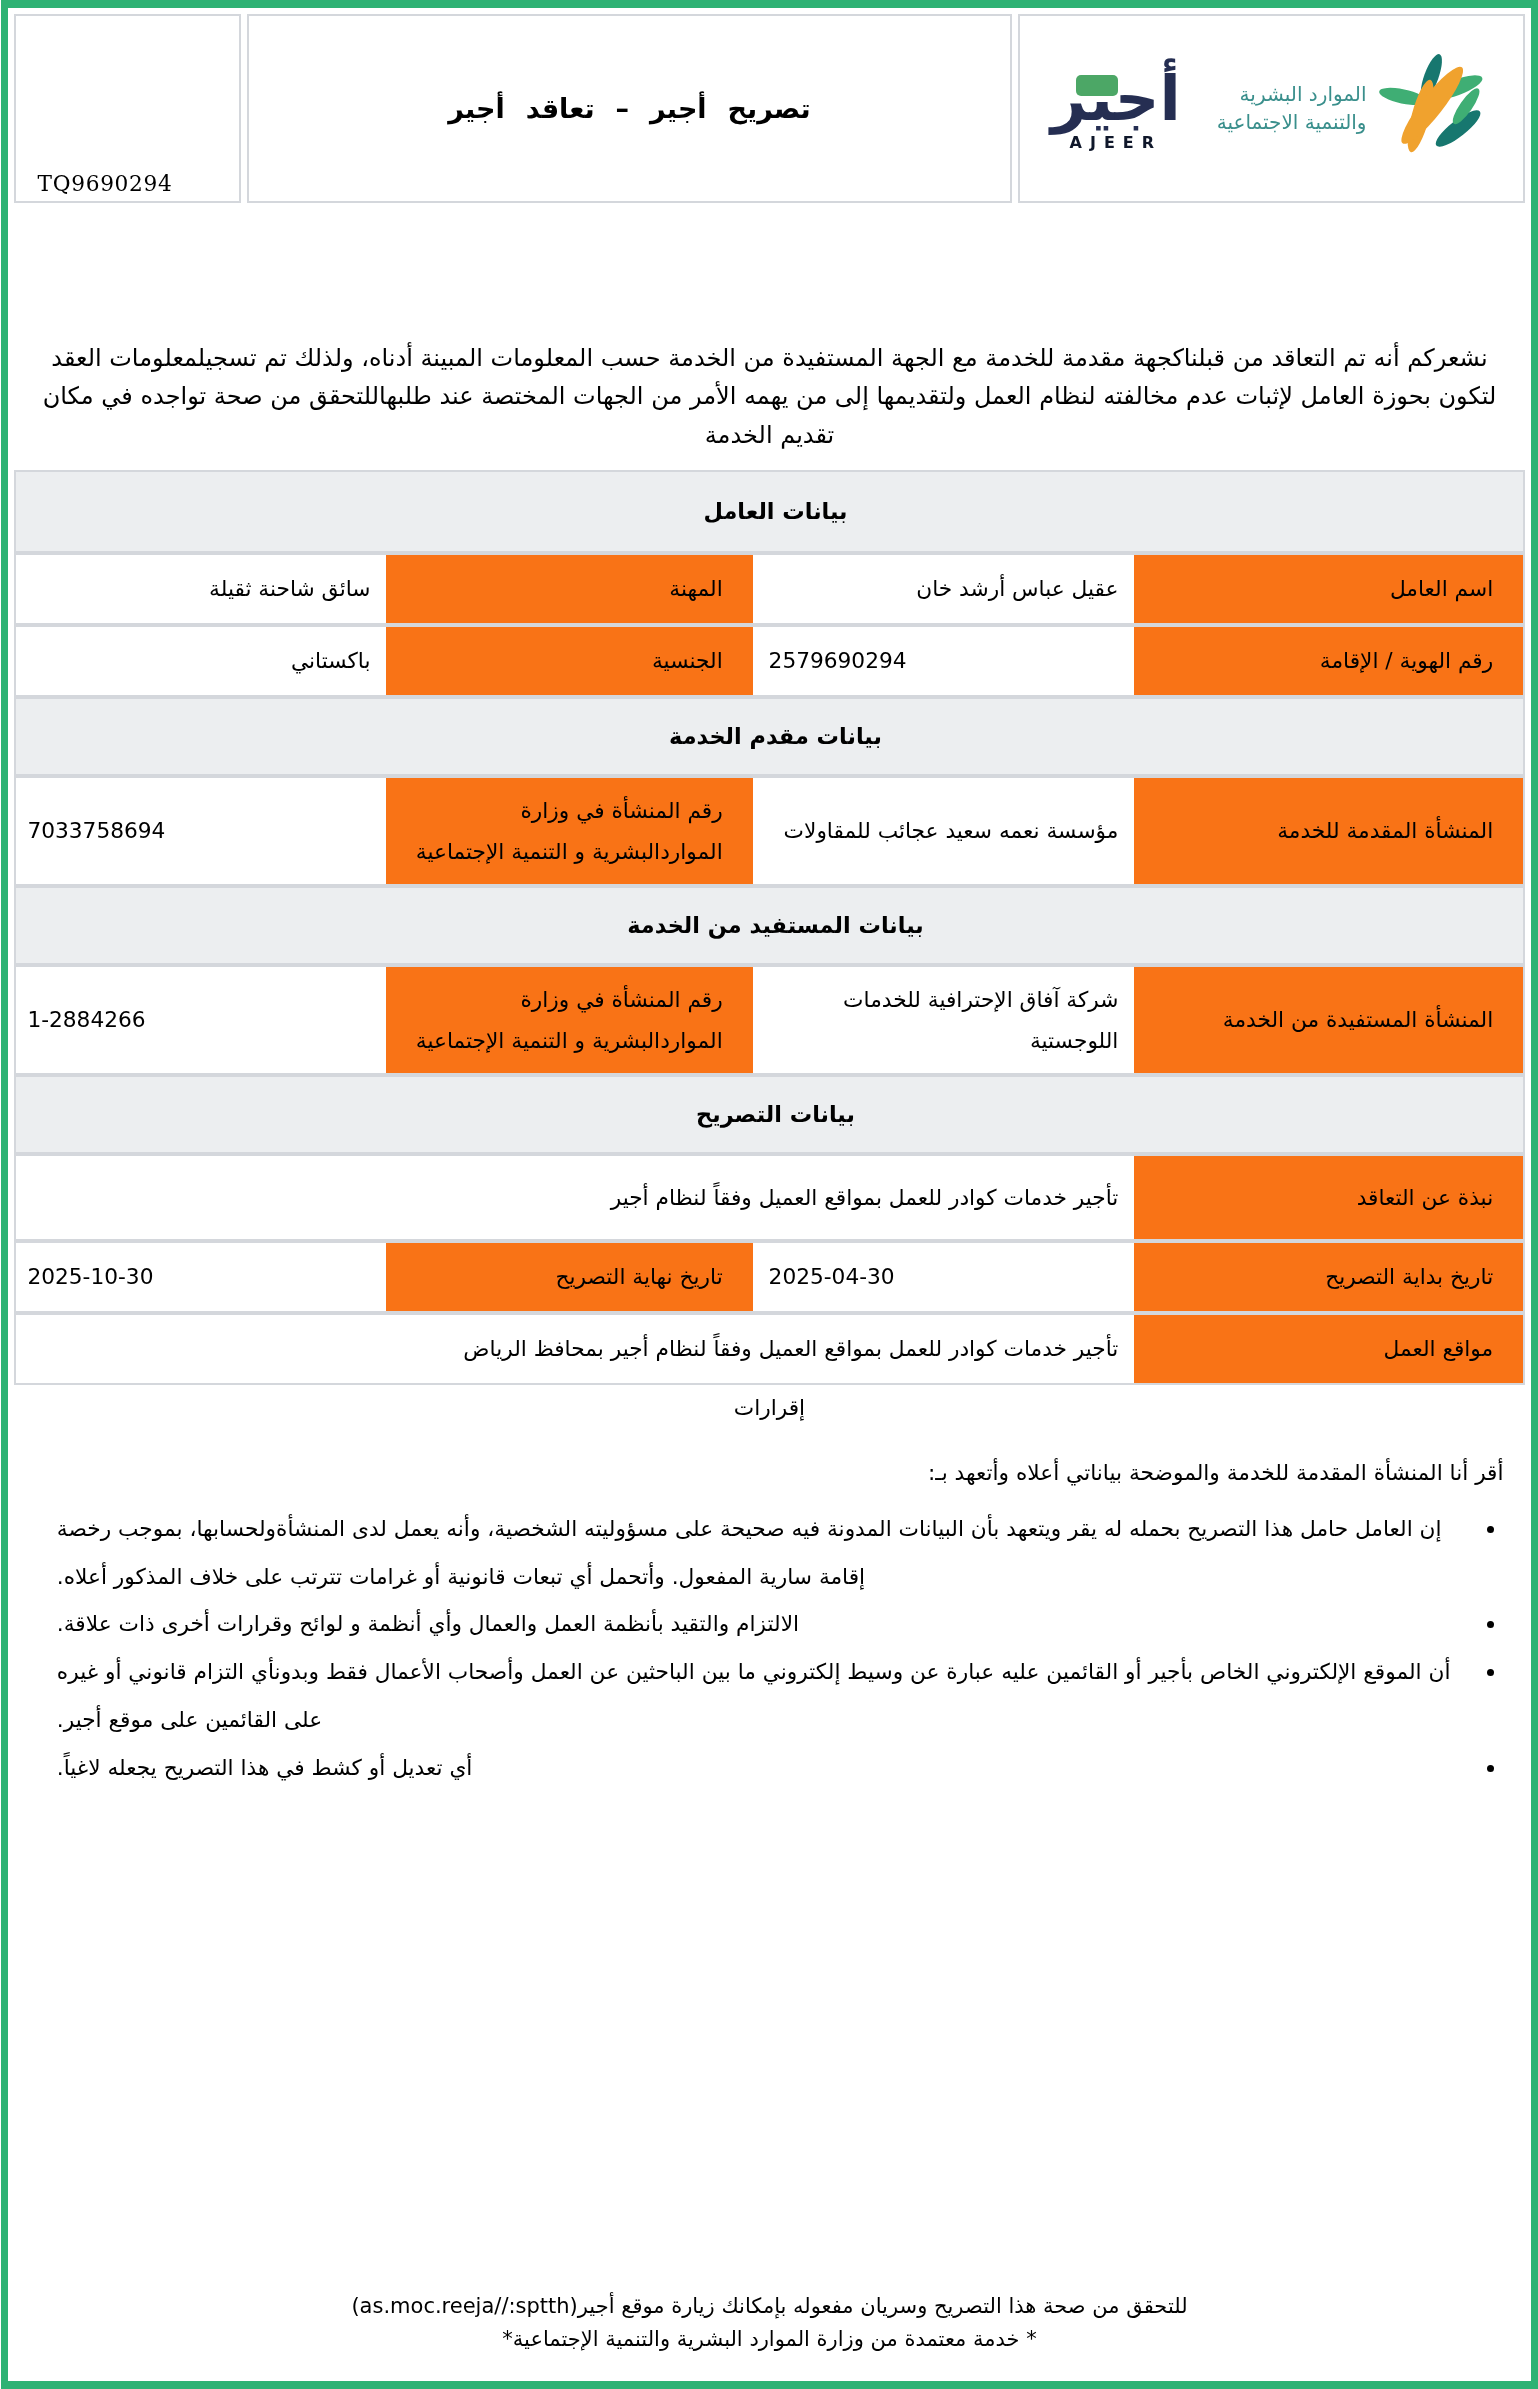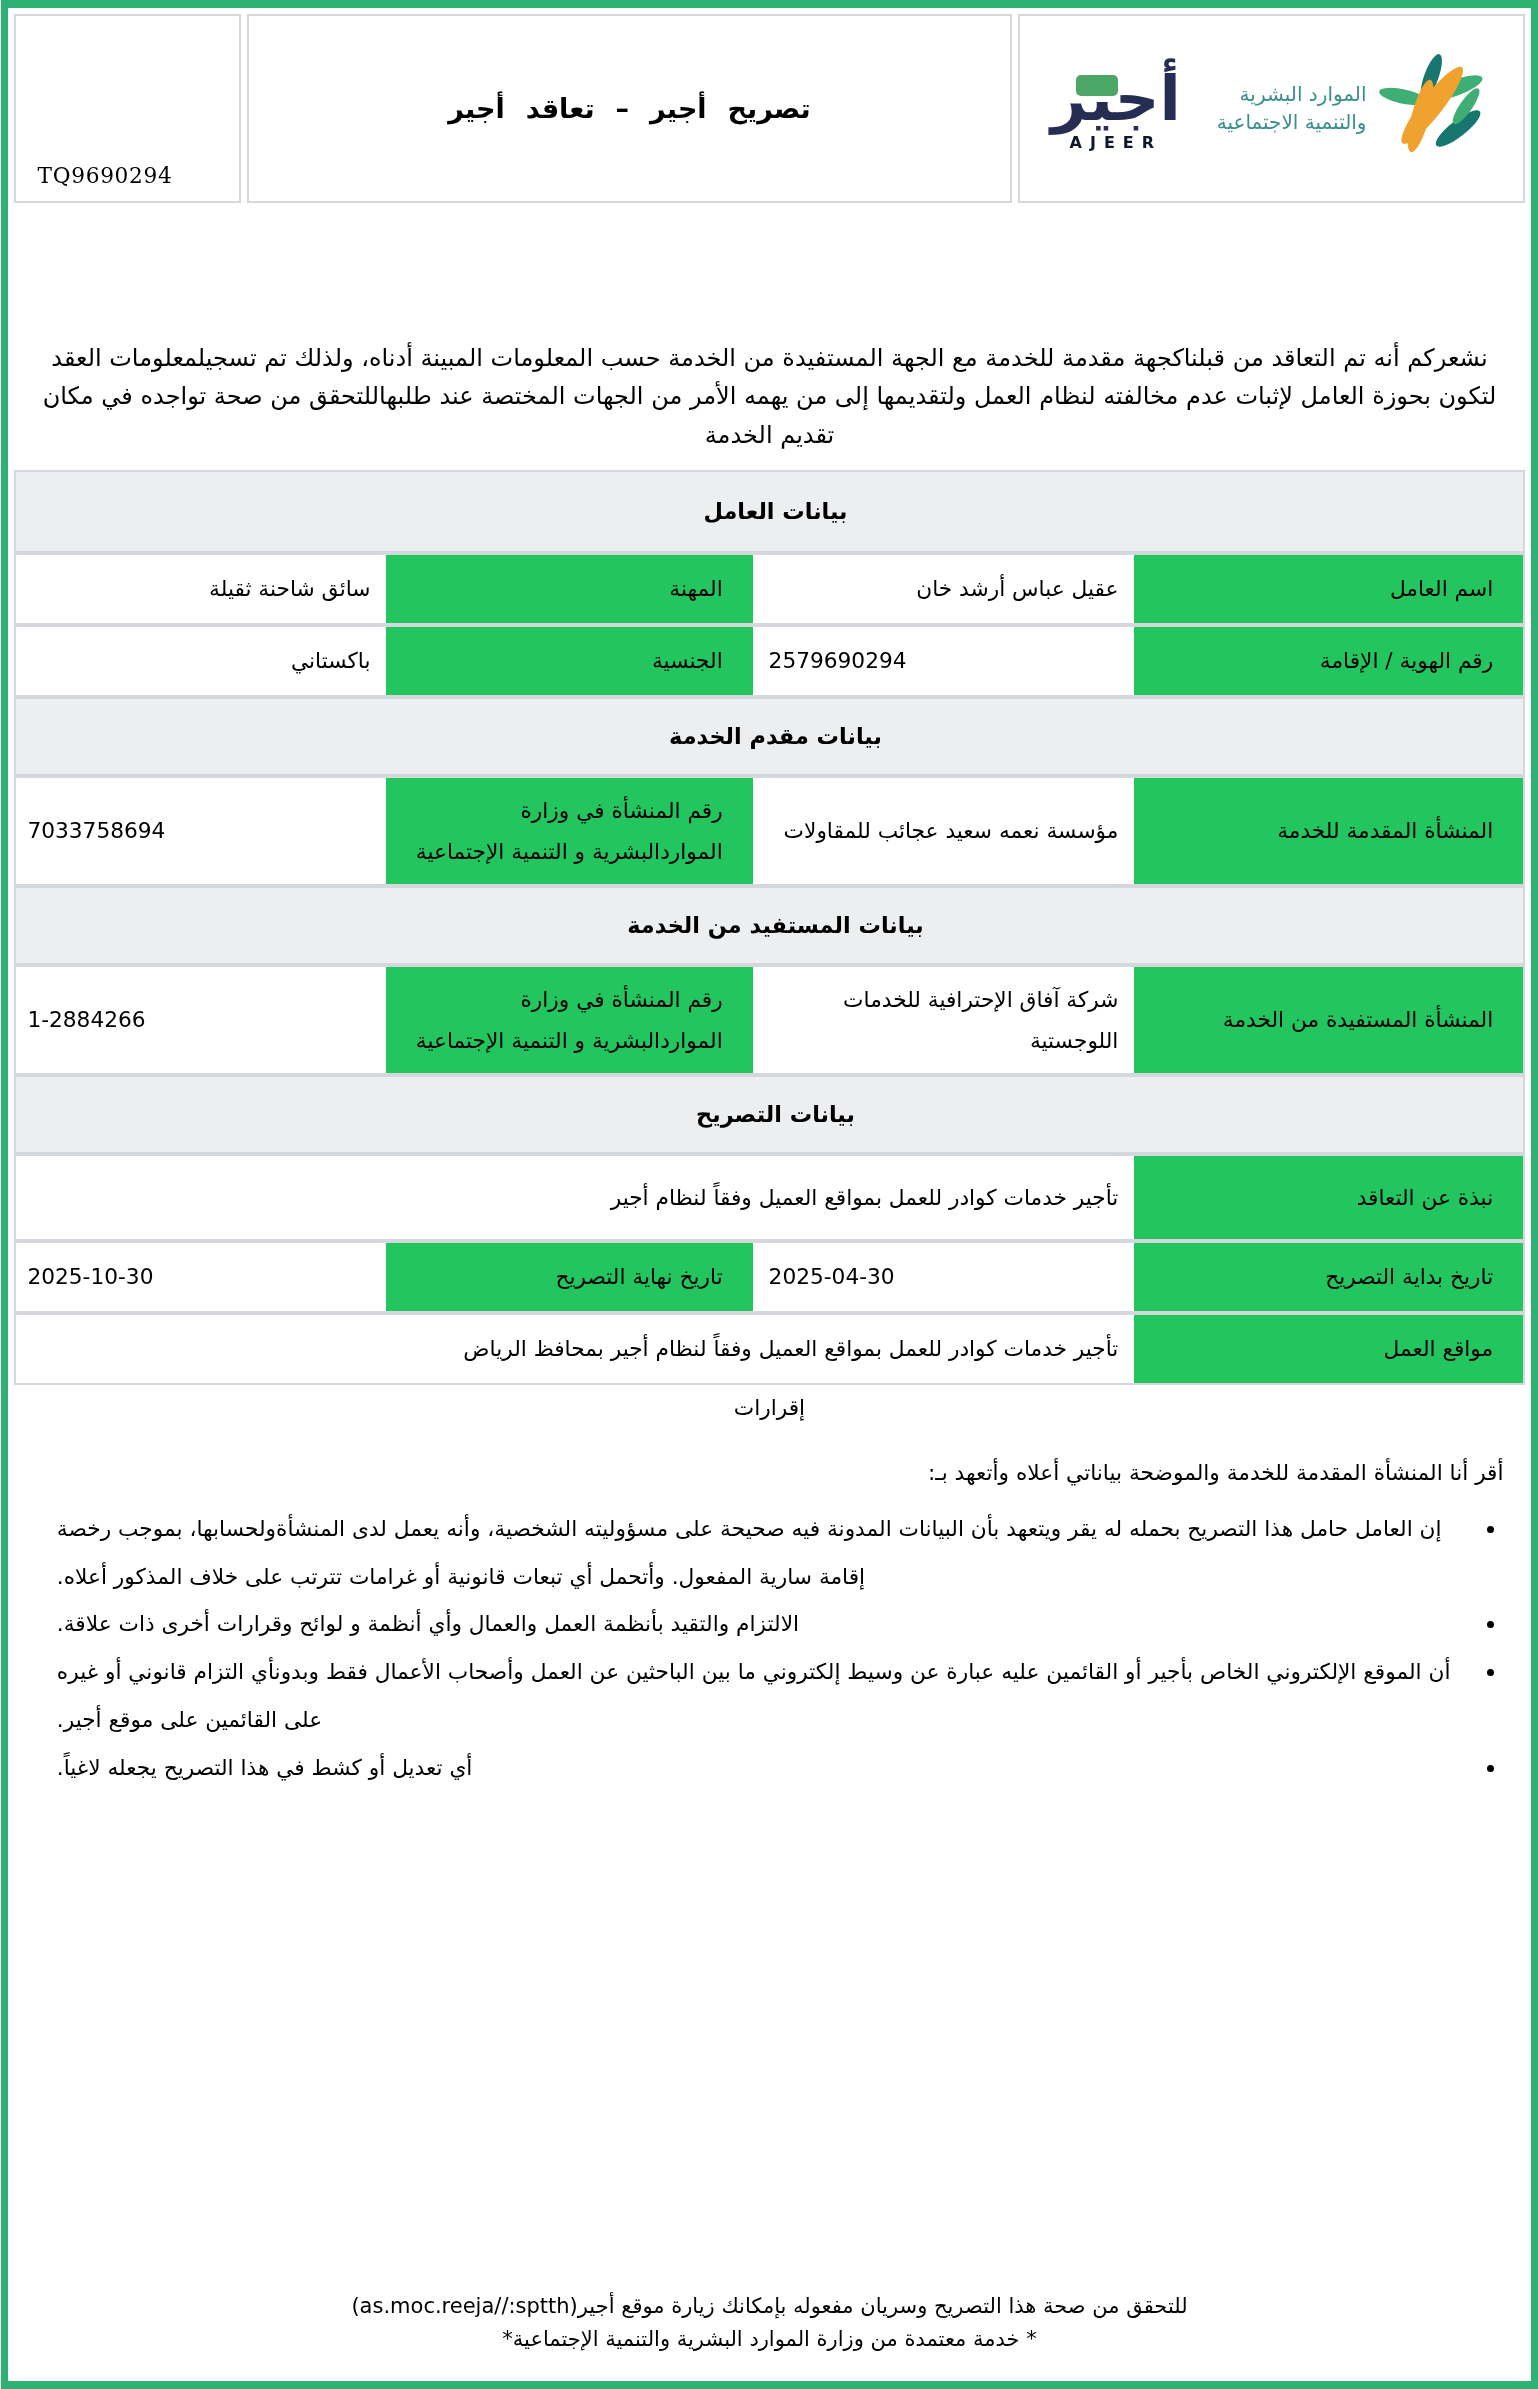--- a/index.html
+++ b/index.html
@@ -35,7 +35,7 @@
   .tq-number {
     position: absolute;
     left: 21.7px;
-    bottom: 13px;
+    bottom: 5px;
     font-family: "DejaVu Serif", serif;
     font-size: 21.7px;
     letter-spacing: 0.7px;

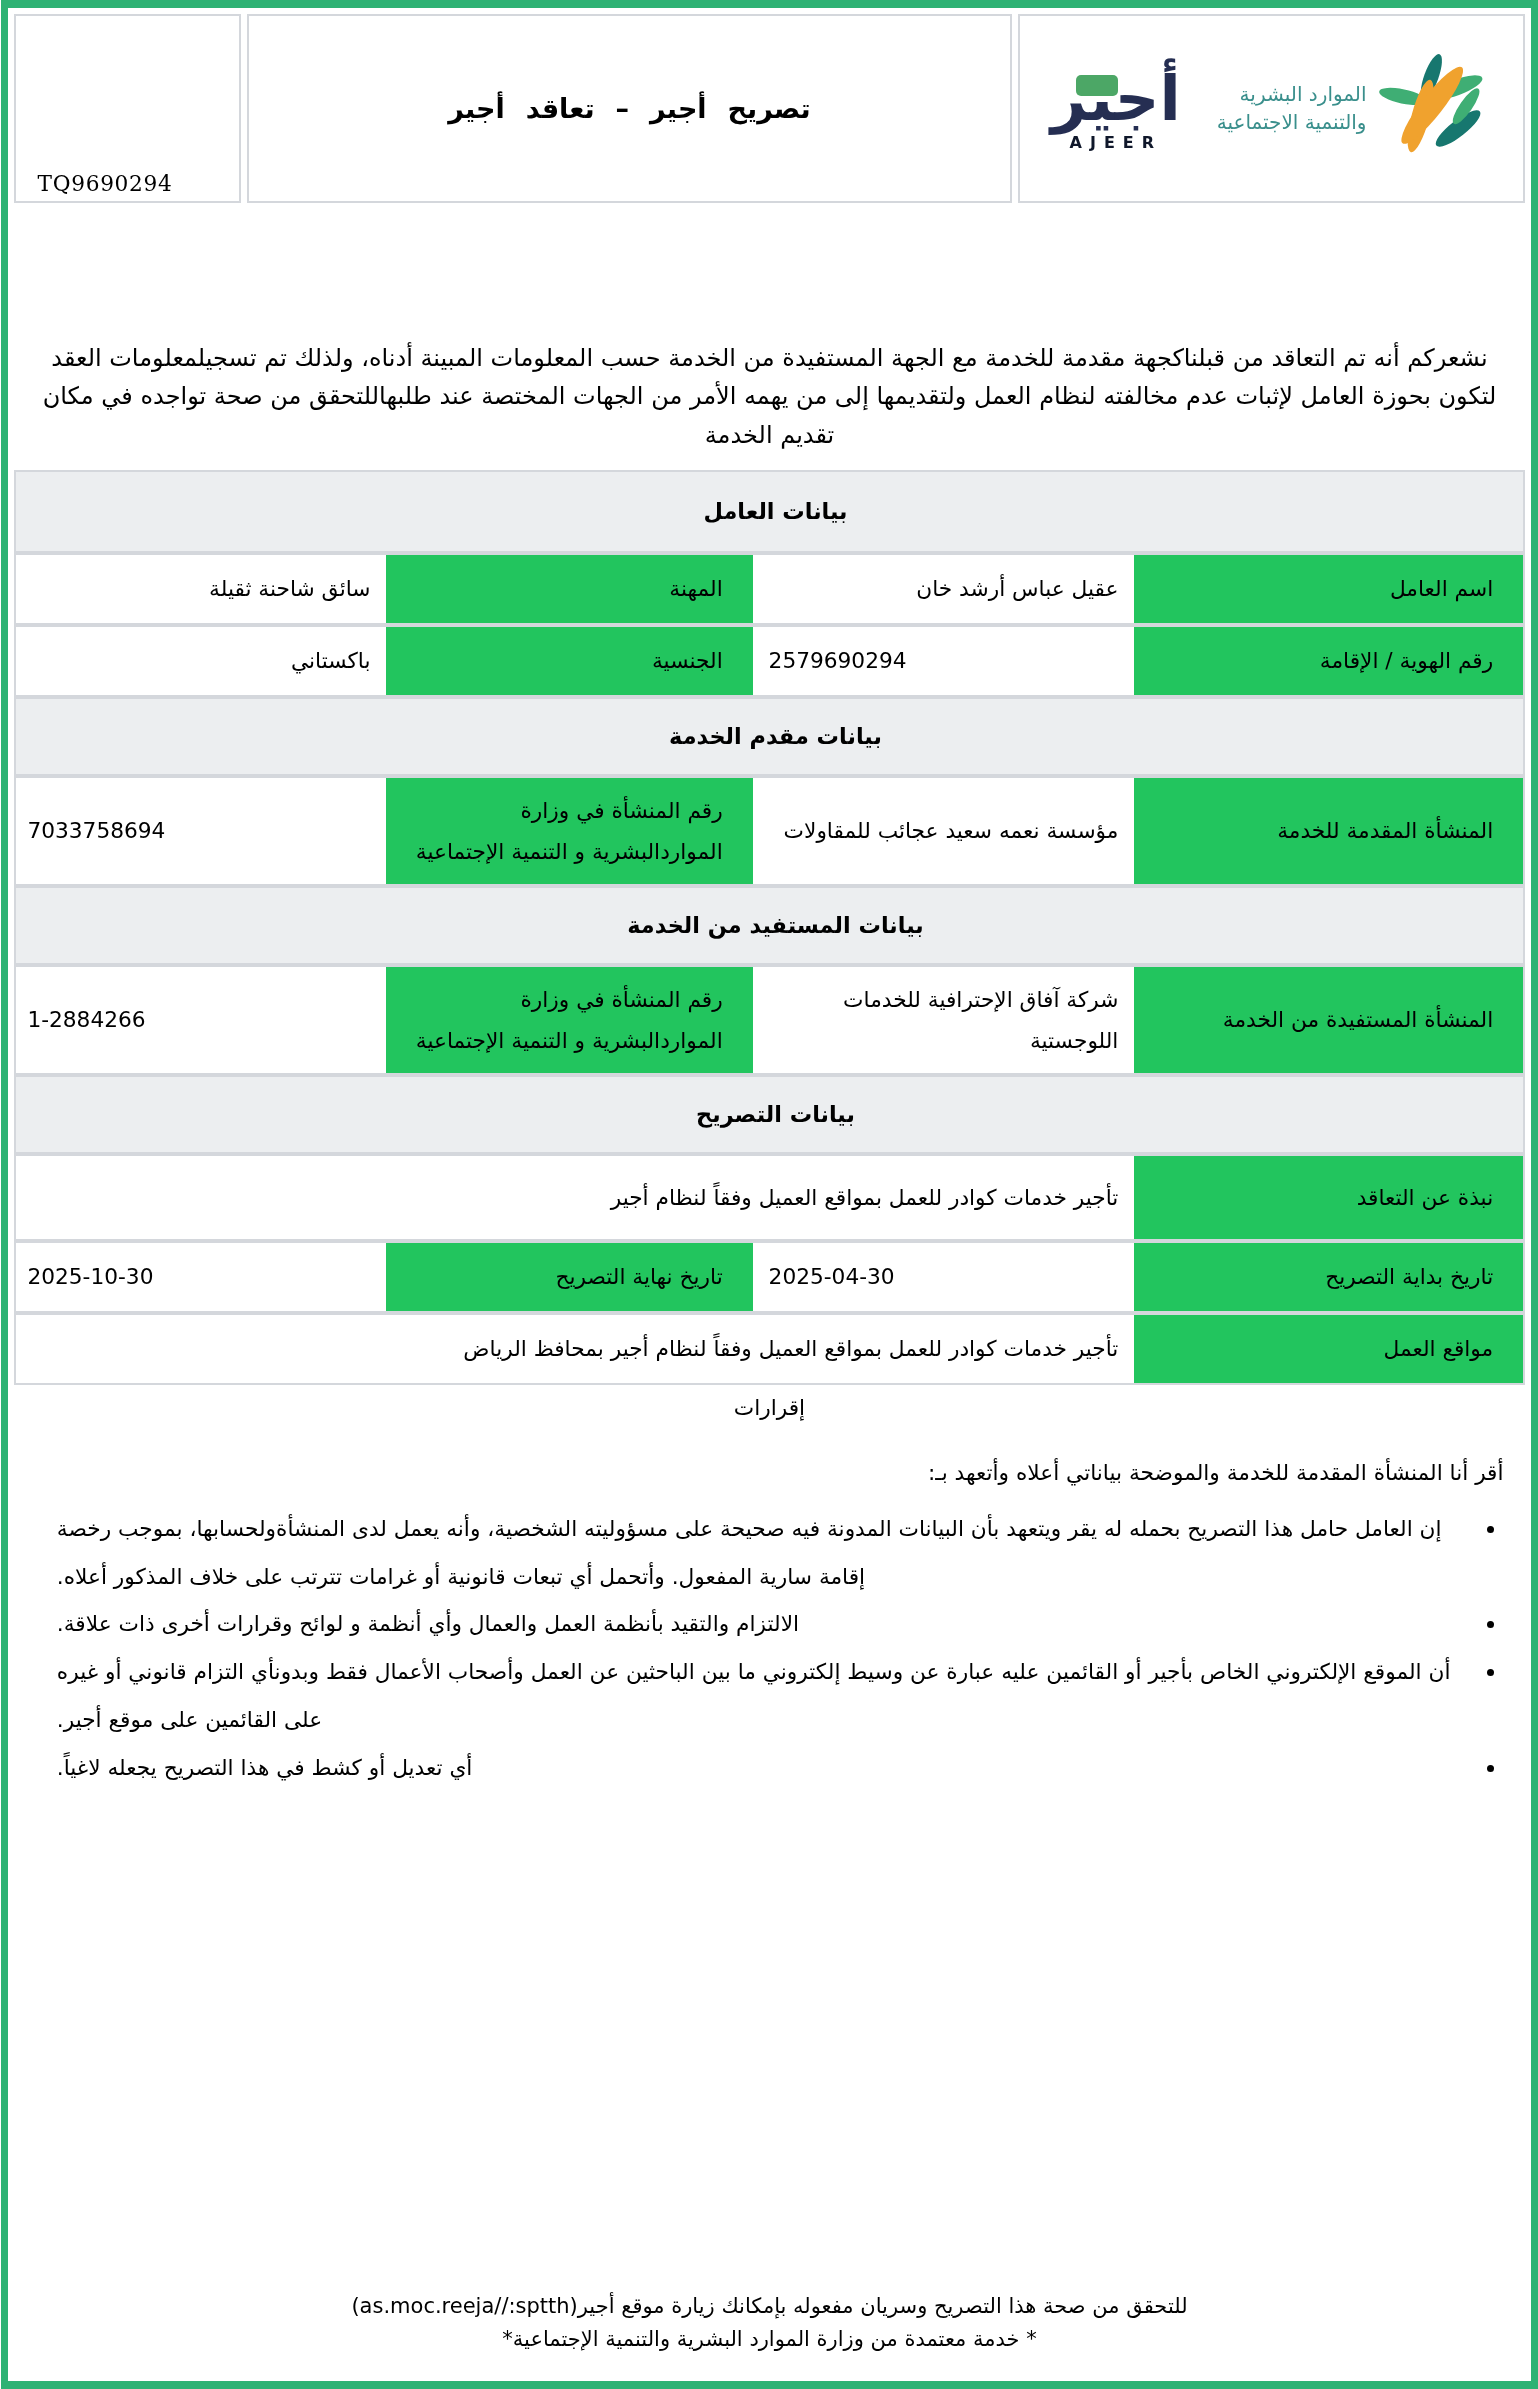--- a/index.html
+++ b/index.html
@@ -117,7 +117,7 @@
     line-height: 1.9;
   }
   .lbl {
-    background: #22c55e;
+    background: #f97316;
     padding: 7.2px 30px 7.2px 8.7px;
     justify-content: flex-start;
   }

